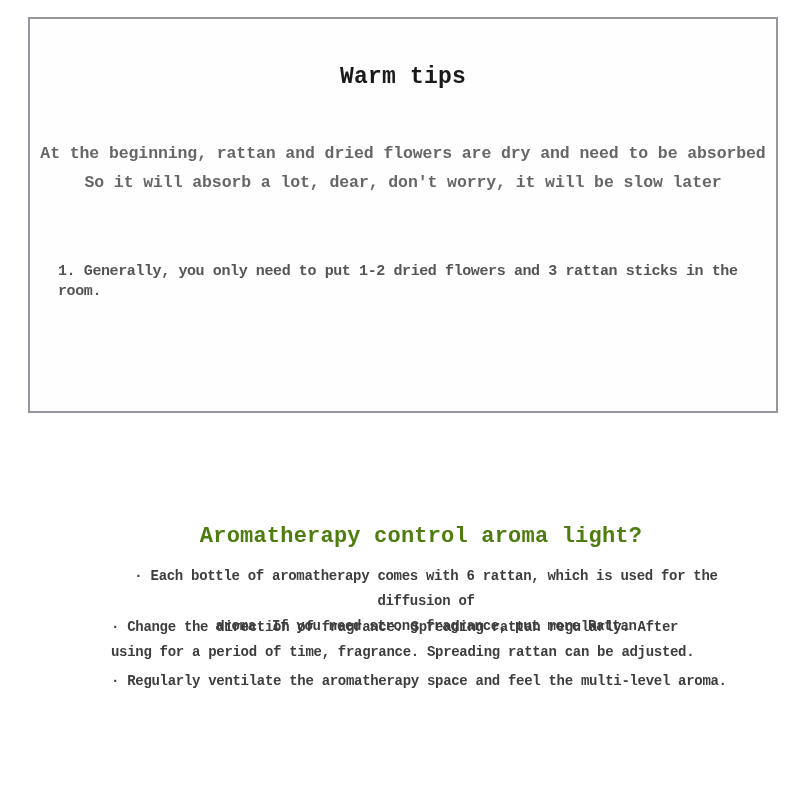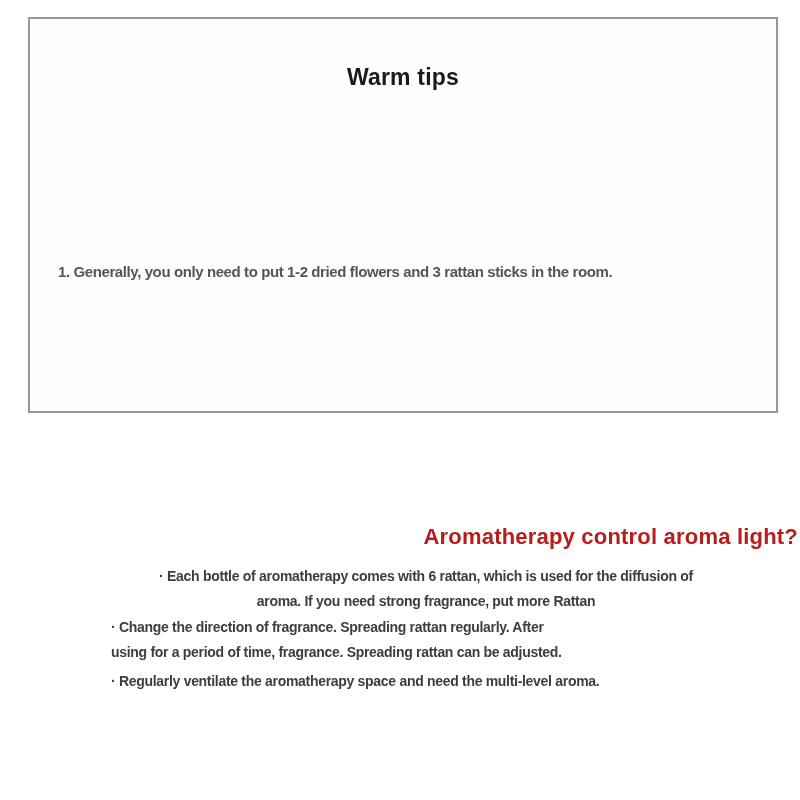--- a/index.html
+++ b/index.html
@@ -8,7 +8,7 @@
     width: 798px;
     height: 800px;
     background: #ffffff;
-    font-family: Liberation Sans, sans-serif;
+    font-family: Liberation Mono, monospace;
     overflow: hidden;
   }
 

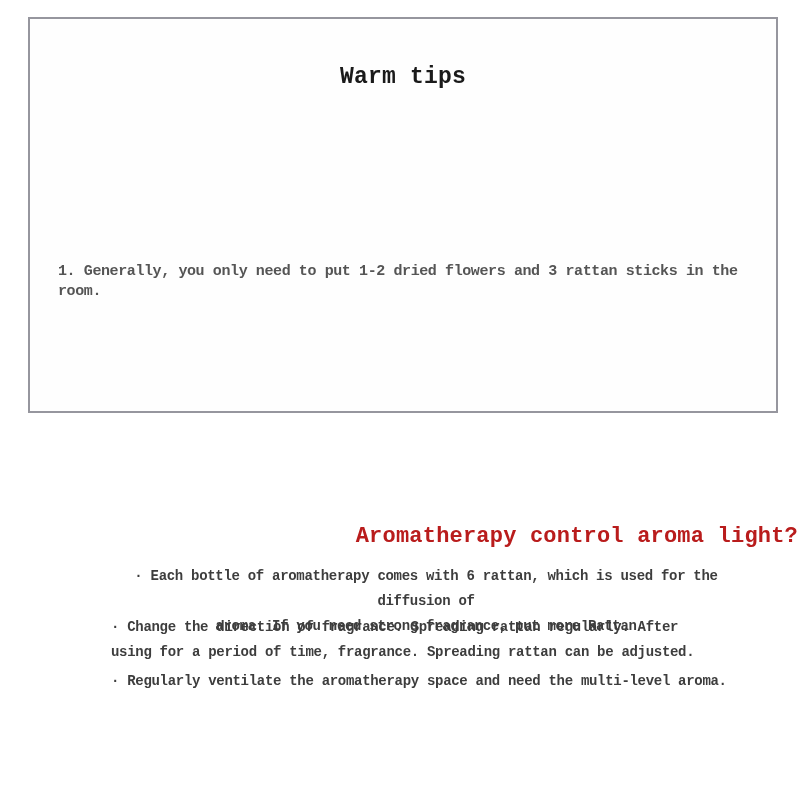--- a/index.html
+++ b/index.html
@@ -102,6 +102,8 @@
 
   <section class="tips-box">
     <h2 class="tips-title">Warm tips</h2>
+    <p class="tips-intro">At the beginning, rattan and dried flowers are dry and need to be absorbed
+So it will absorb a lot, dear, don't worry, it will be slow later</p>
     <p class="tips-item tips-item-1">1. Generally, you only need to put 1-2 dried flowers and 3 rattan sticks in the room.</p>
   </section>
 

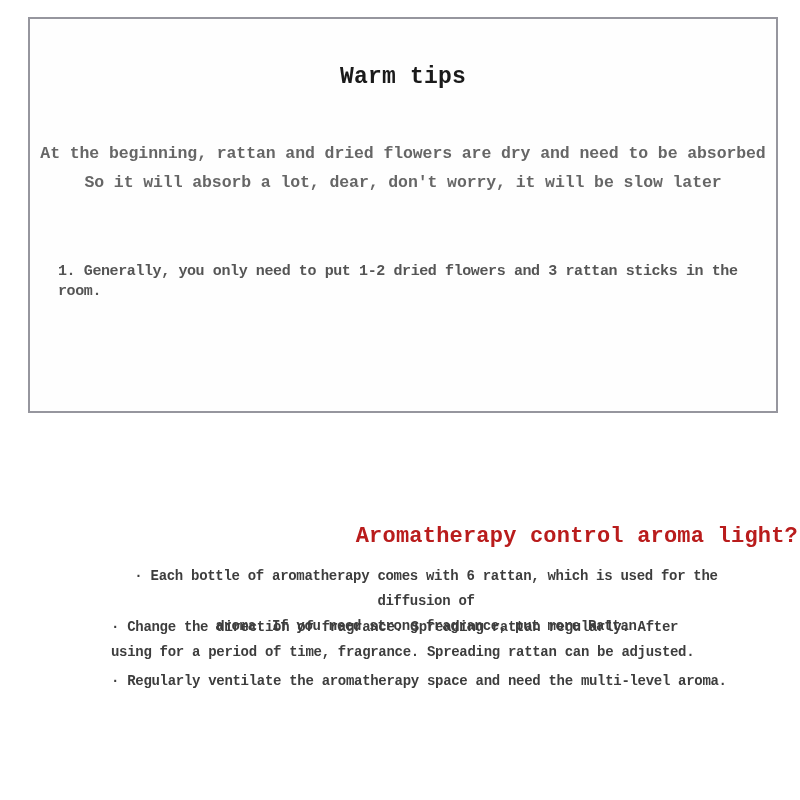--- a/index.html
+++ b/index.html
@@ -72,11 +72,11 @@
     left: 44px;
     width: 754px;
     margin: 0;
-    text-align: right;
+    text-align: center;
     font-size: 22px;
     line-height: 28px;
     font-weight: 700;
-    color: #b91c1c;
+    color: #4d7c0f;
     letter-spacing: 0.2px;
   }
   .aroma-bullet {

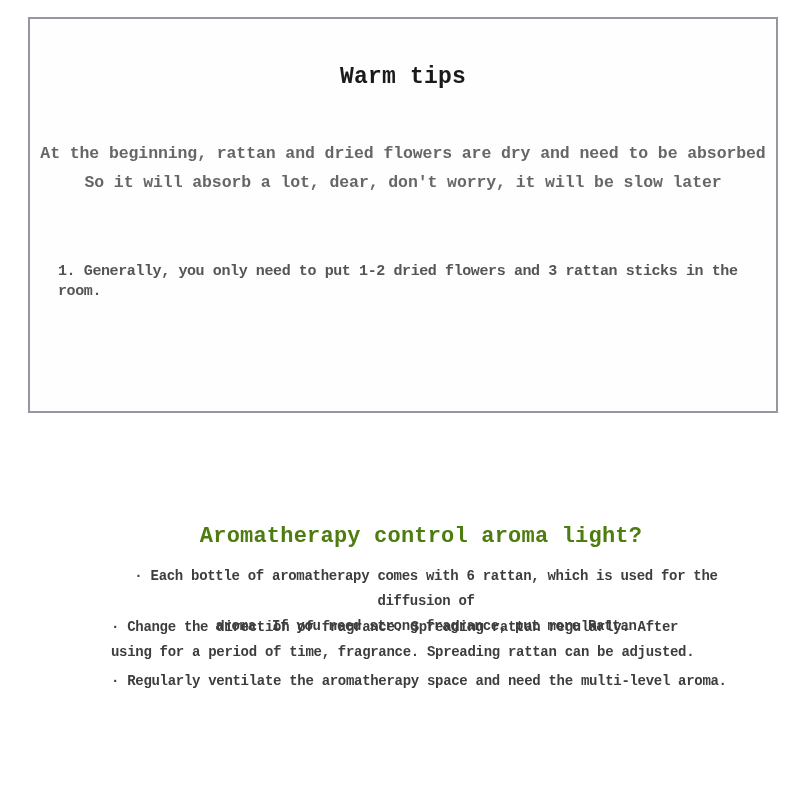--- a/index.html
+++ b/index.html
@@ -113,7 +113,7 @@
 aroma. If you need strong fragrance, put more Rattan</p>
     <p class="aroma-bullet aroma-bullet-2">· Change the direction of fragrance. Spreading rattan regularly. After
 using for a period of time, fragrance. Spreading rattan can be adjusted.</p>
-    <p class="aroma-bullet aroma-bullet-3">· Regularly ventilate the aromatherapy space and need the multi-level aroma.</p>
+    <p class="aroma-bullet aroma-bullet-3">· Regularly ventilate the aromatherapy space and feel the multi-level aroma.</p>
   </section>
 
 </div>

